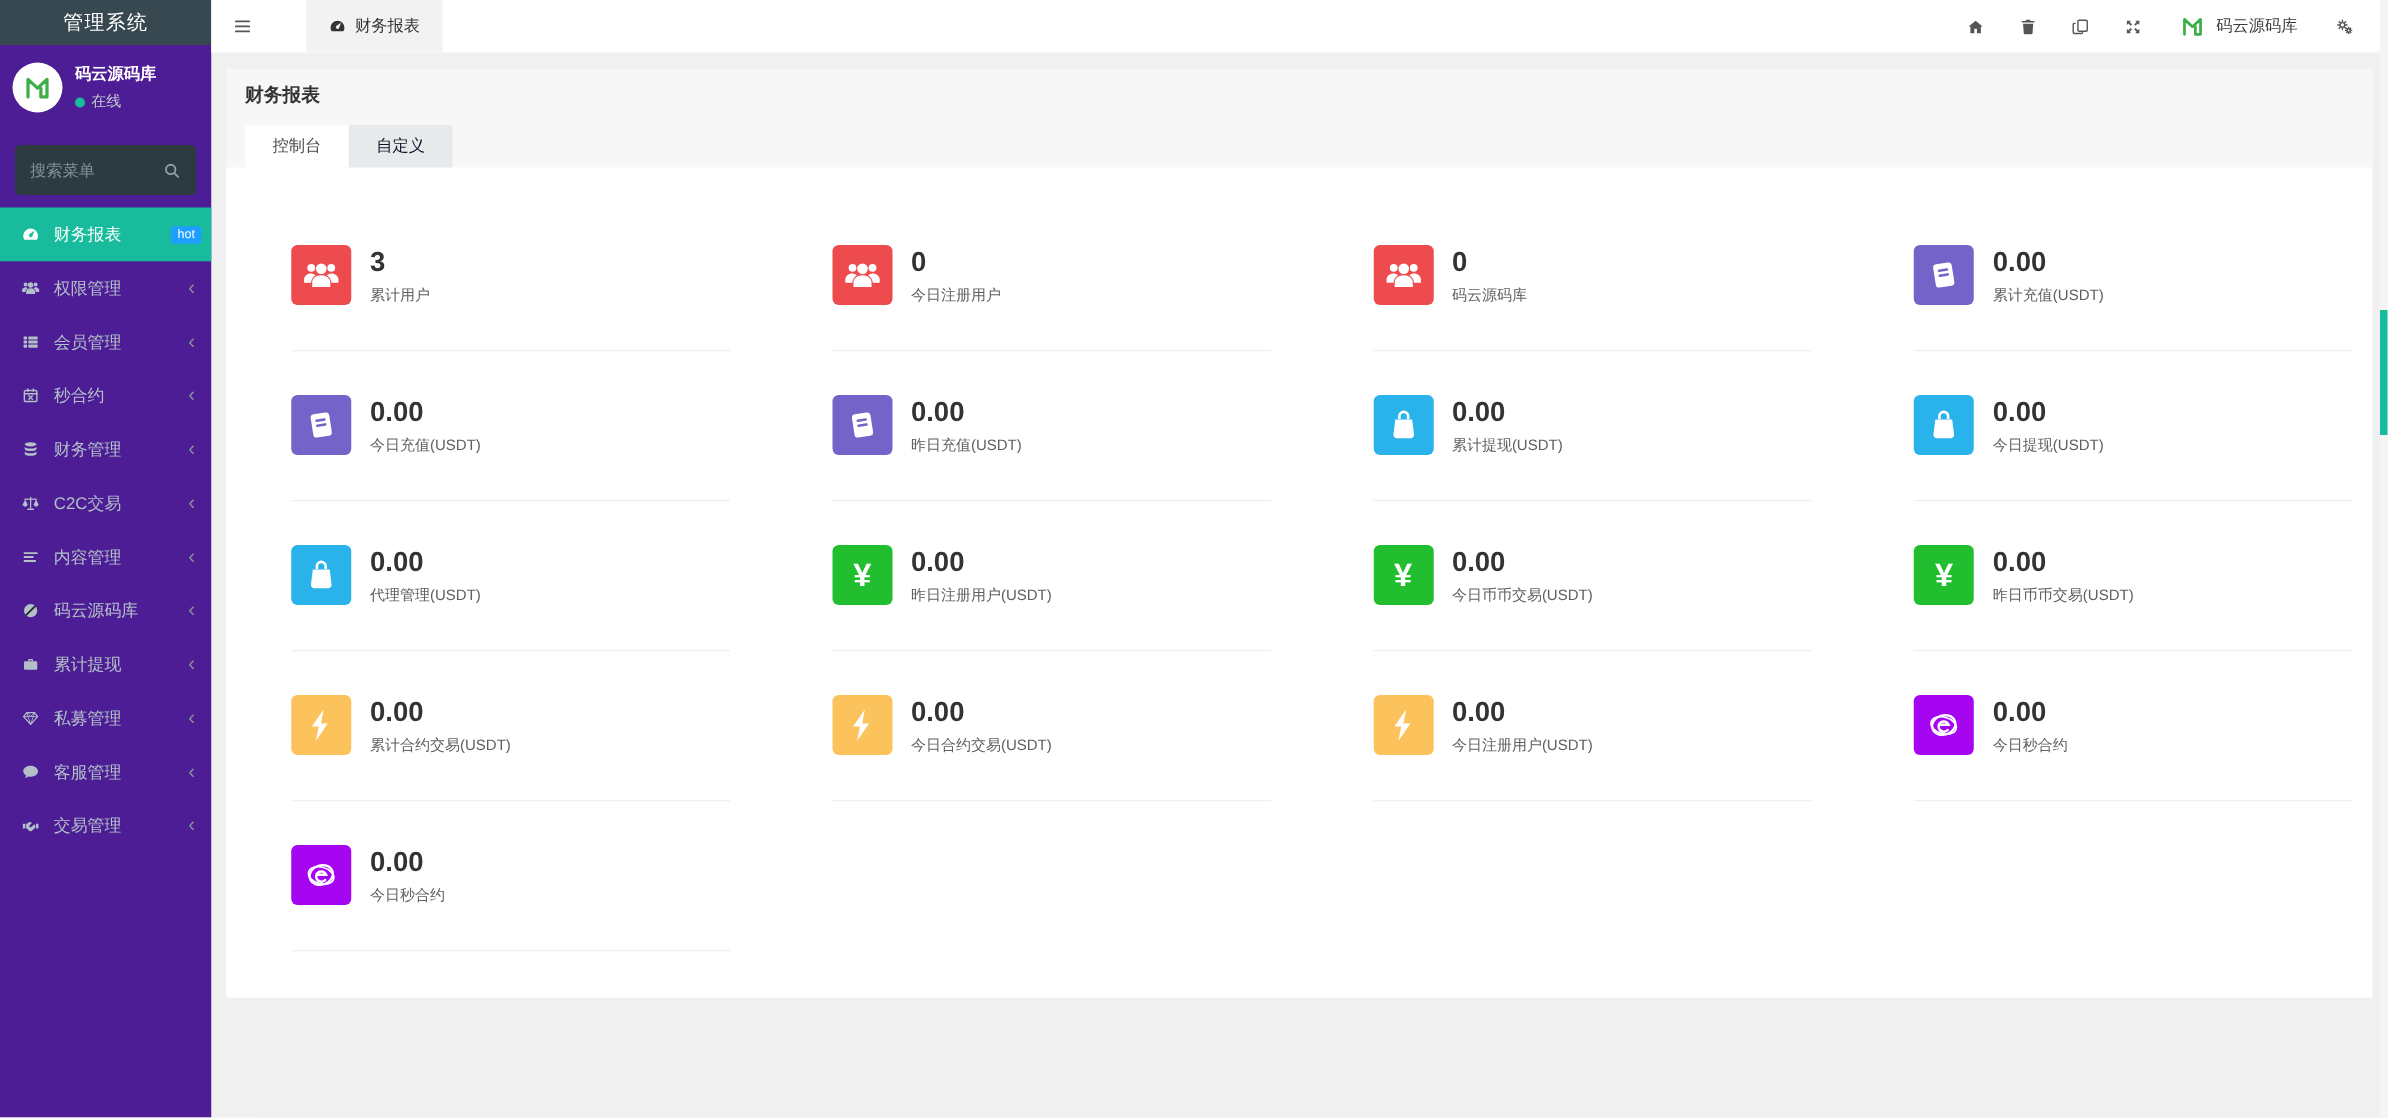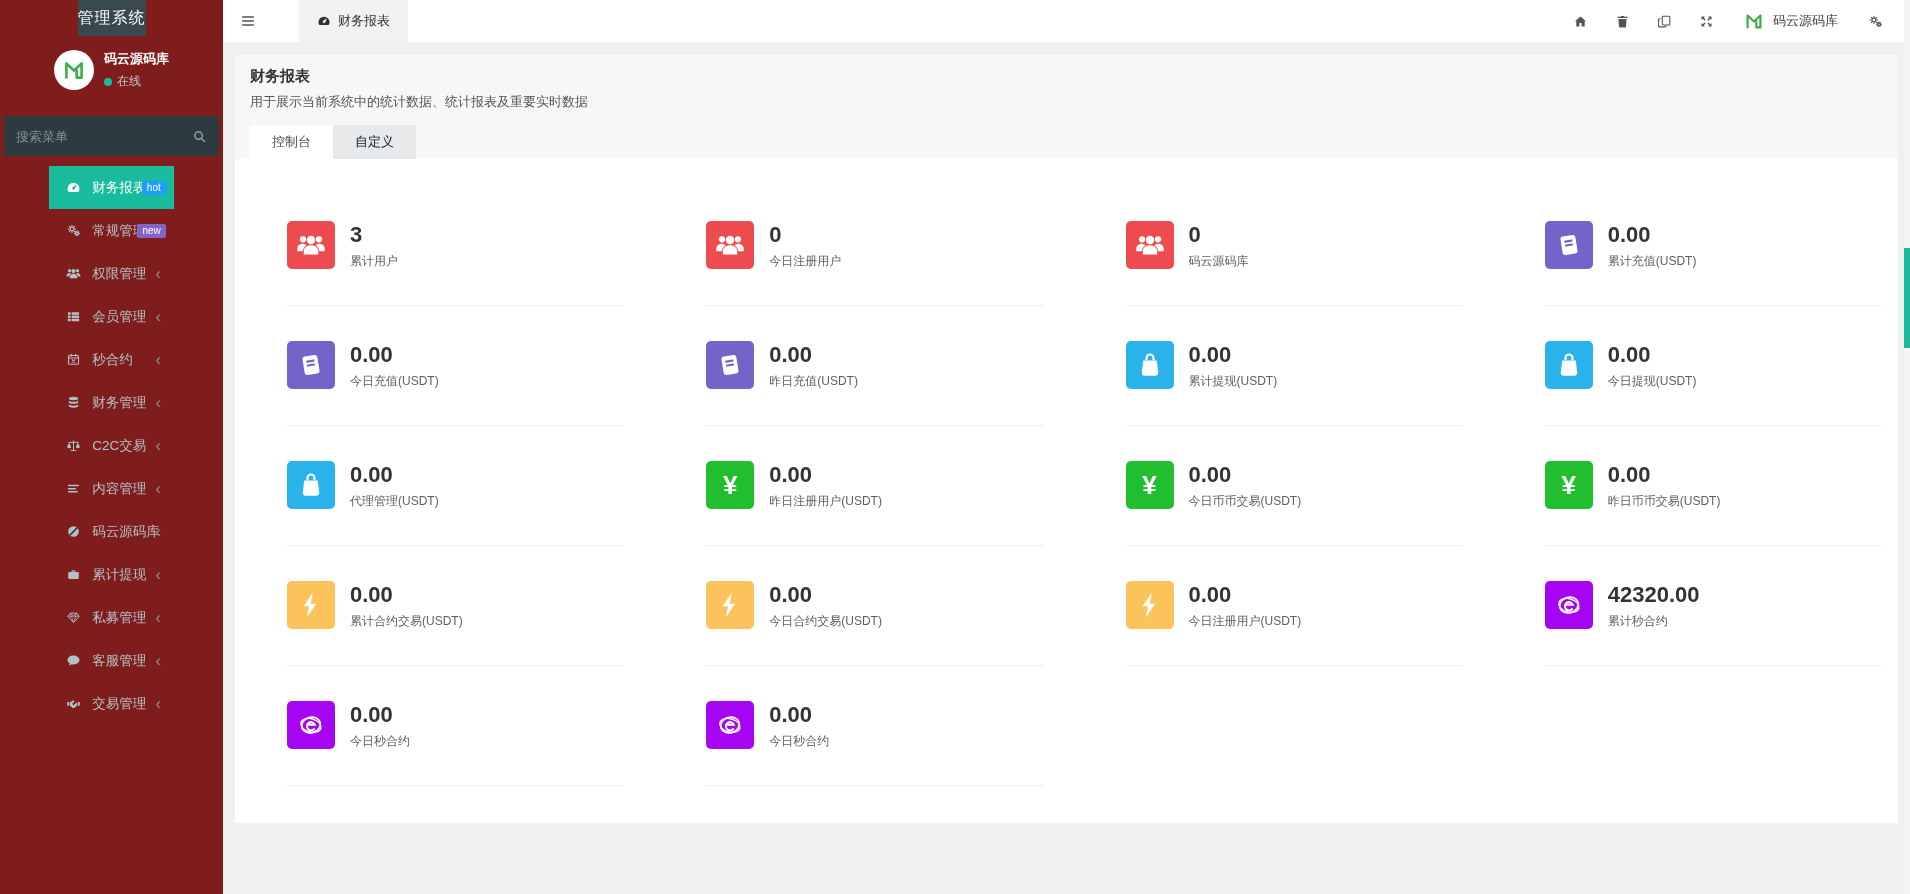--- a/index.html
+++ b/index.html
@@ -9,7 +9,7 @@
     display:flex; background:#f0f0f0; color:#333;
   }
   
-  .sidebar { width:223px; flex-shrink:0; background:#7f1d1d; display:flex; flex-direction:column;align-items:center; }
+  .sidebar { width:169px; flex-shrink:0; background:#4c1d95; display:flex; flex-direction:column; }
   .sidebar-title { height:36px; background:#374850; color:#fff; font-size:16px;
     display:flex; align-items:center; justify-content:center; letter-spacing:1px; }
   .user-panel { display:flex; align-items:center; gap:10px; padding:14px 10px; }

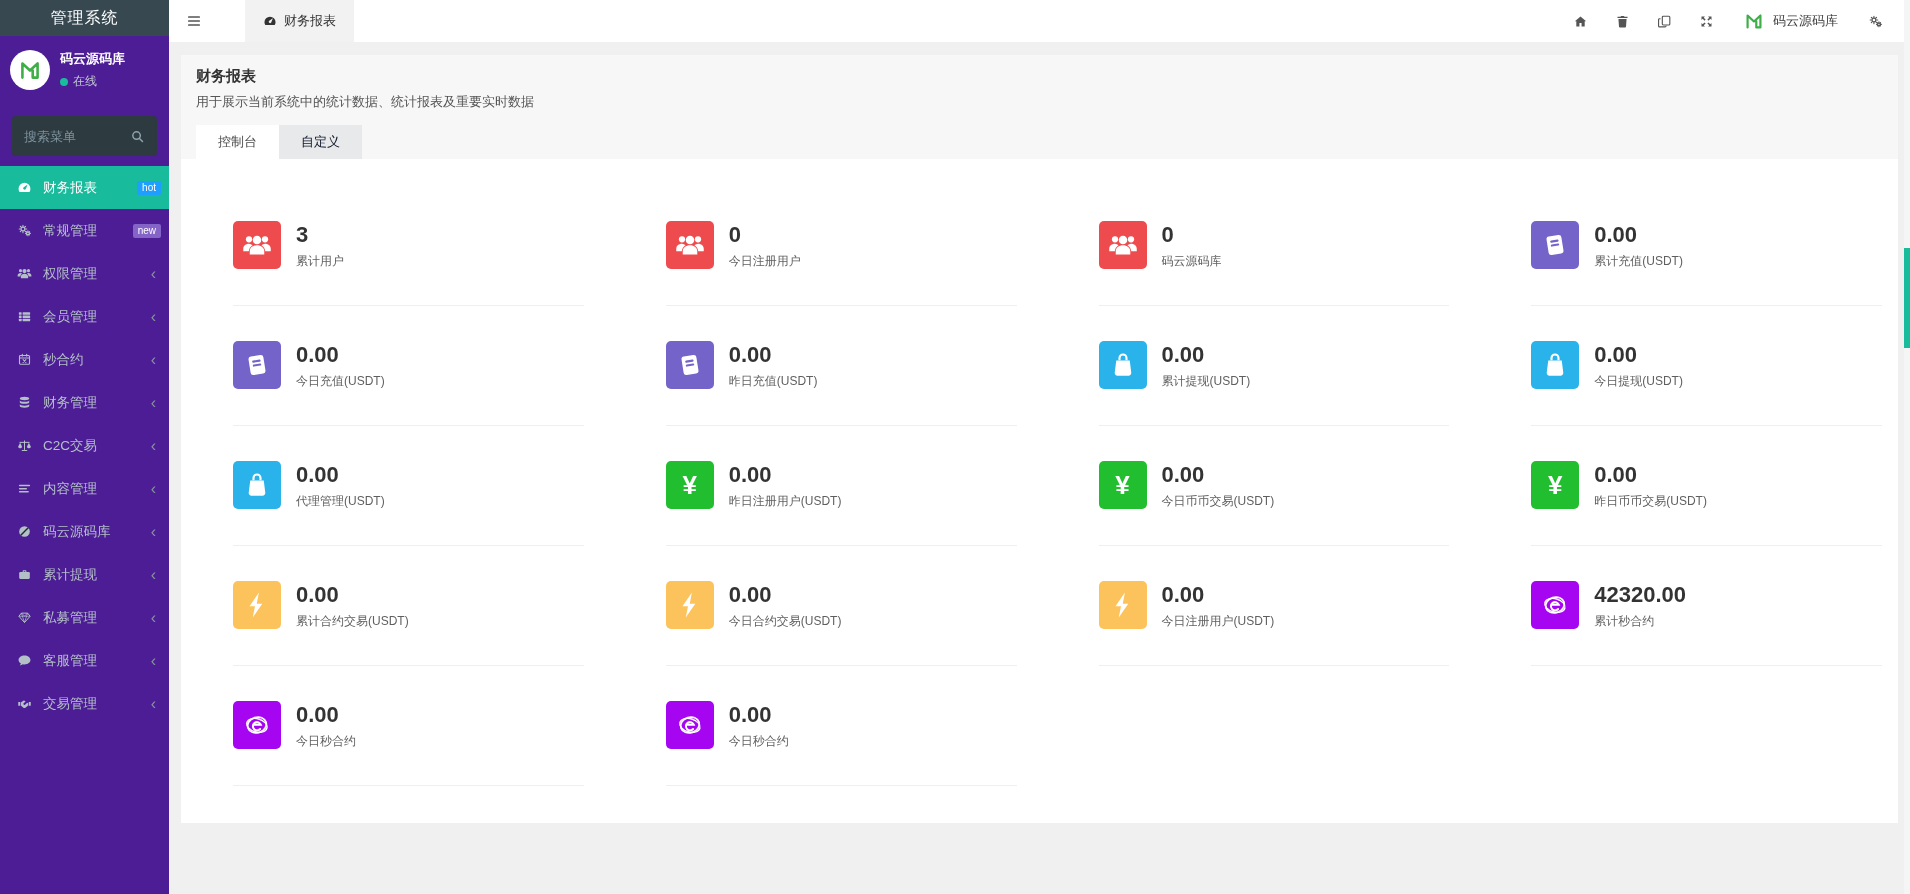--- a/index.html
+++ b/index.html
@@ -314,7 +314,6 @@
     <div class="card">
       <div class="card-head">
         <div class="page-title">财务报表</div>
-        <div class="page-desc">用于展示当前系统中的统计数据、统计报表及重要实时数据</div>
         <div class="tabs">
             <div class="tab active">控制台</div>
             <div class="tab">自定义</div>

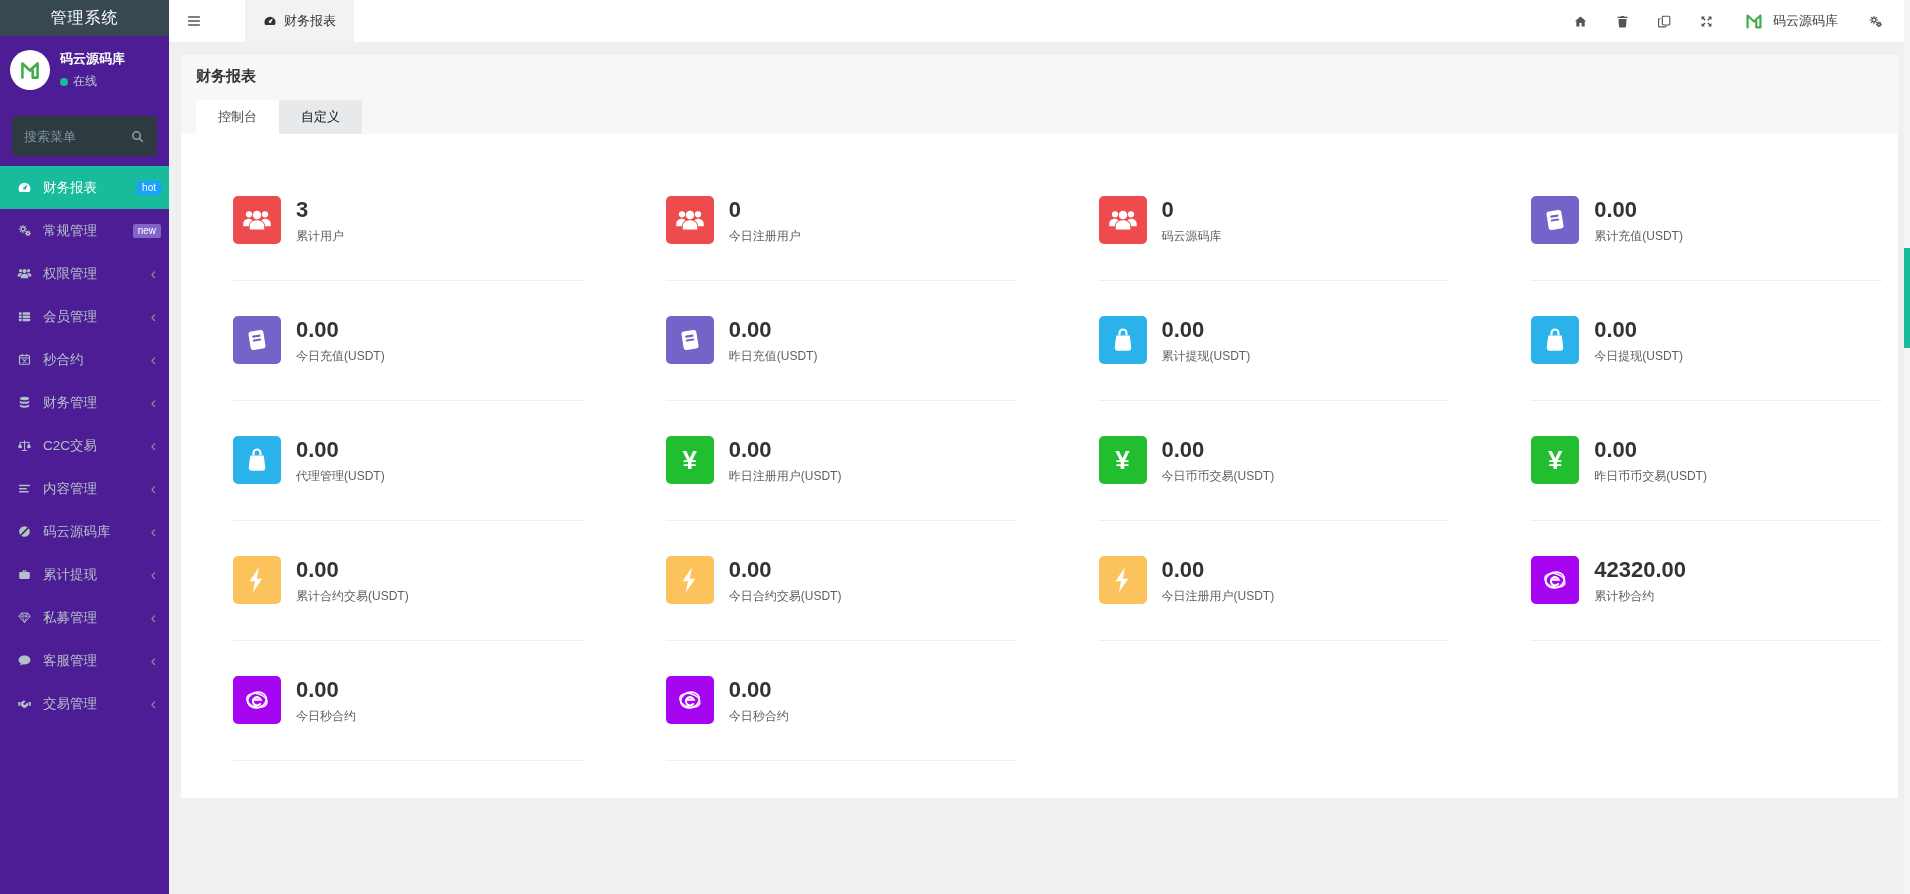--- a/index.html
+++ b/index.html
@@ -111,18 +111,6 @@
       </li>
       <li class="menu-item">
         <span class="mi">
-          <svg viewBox="0 0 24 24" fill="none" stroke="currentColor" stroke-width="1.8" stroke-linecap="round">
-            <circle cx="9.5" cy="9.5" r="3"></circle>
-            <path d="M9.5 3.5v2.2M9.5 13.3v2.2M3.5 9.5h2.2M13.3 9.5h2.2M5.3 5.3l1.5 1.5M12.2 12.2l1.5 1.5M13.7 5.3l-1.5 1.5M6.8 12.2l-1.5 1.5"></path>
-            <circle cx="17.5" cy="16.5" r="2.2"></circle>
-            <path d="M17.5 12.6v1.5M17.5 18.9v1.5M13.6 16.5h1.5M19.9 16.5h1.5M14.9 13.9l1 1M19.1 18.1l1 1M20.1 13.9l-1 1M15.9 18.1l-1 1"></path>
-          </svg>
-        </span>
-        <span>常规管理</span>
-        <span class="badge" style="background:#8564c8">new</span>
-      </li>
-      <li class="menu-item">
-        <span class="mi">
           <svg viewBox="0 0 24 24" fill="currentColor">
             <circle cx="12" cy="8" r="3.4"></circle>
             <circle cx="5.6" cy="7.4" r="2.5"></circle>

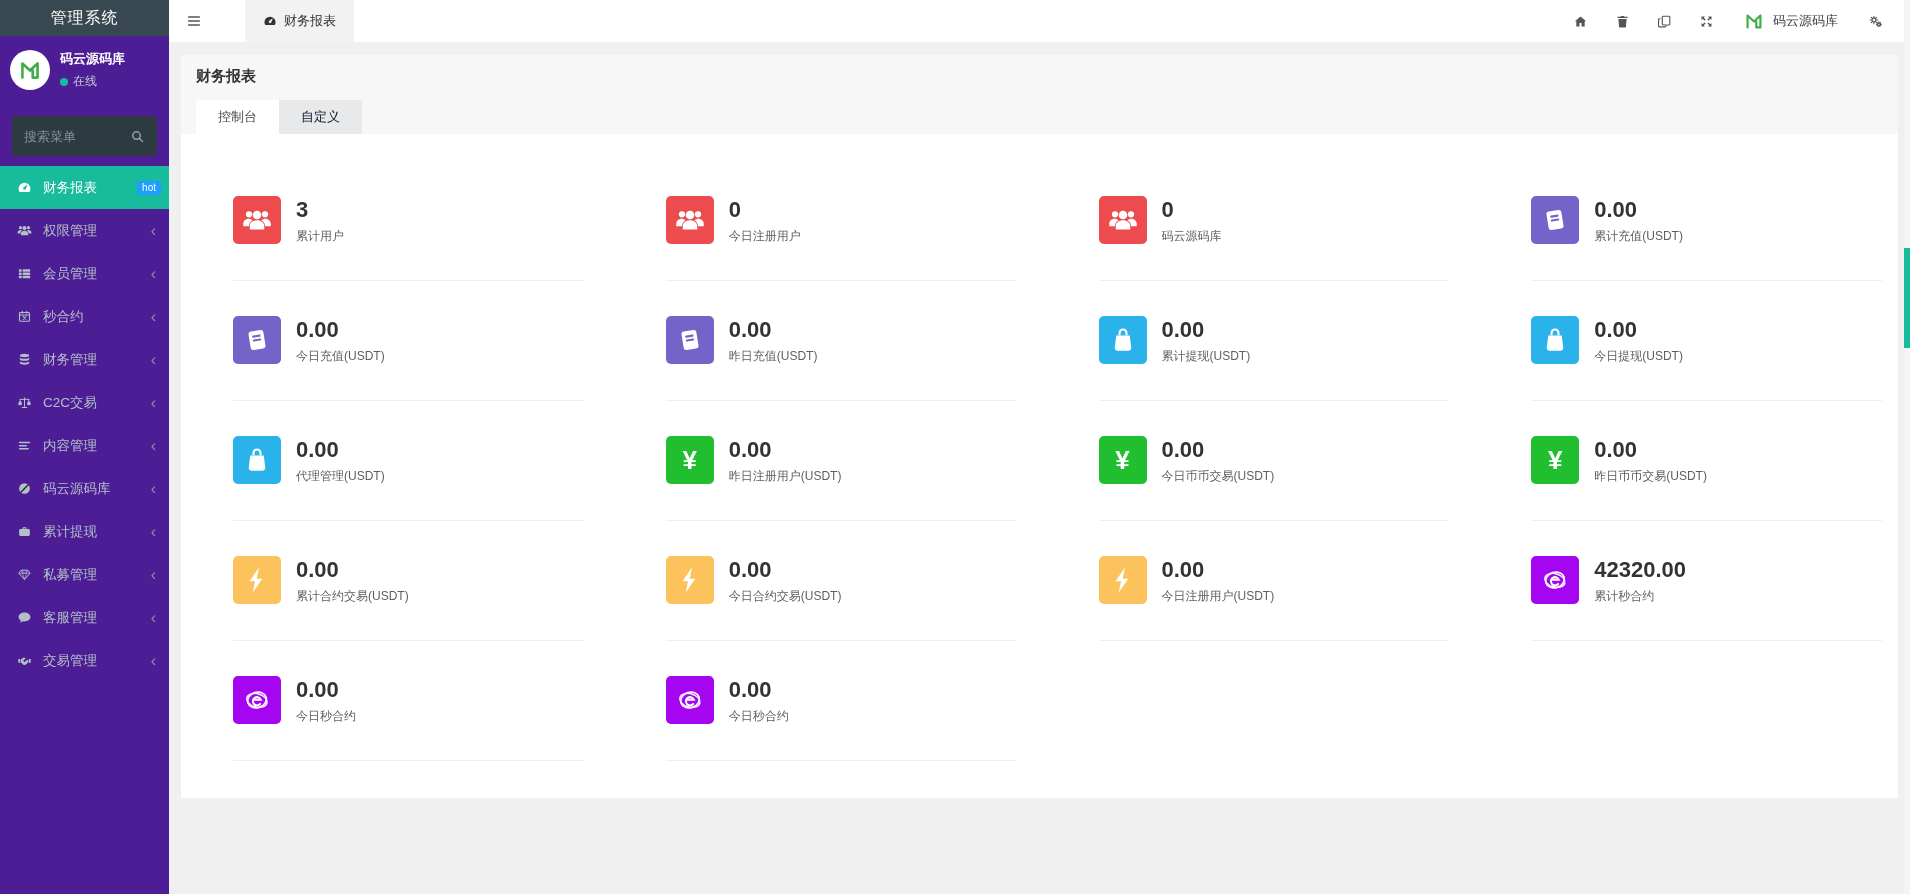--- a/index.html
+++ b/index.html
@@ -507,19 +507,6 @@
                 </svg>
               </div>
               <div>
-                <div class="stat-val">42320.00</div>
-                <div class="stat-label">累计秒合约</div>
-              </div>
-            </div>
-            <div class="stat" style="--c: #a605f2;">
-              <div class="stat-icon" style="--c:#a605f2">
-                <svg viewBox="0 0 24 24" fill="none" stroke="currentColor" stroke-linecap="round">
-                  <ellipse cx="12" cy="12" rx="7.6" ry="6.2" stroke-width="1.4" transform="rotate(-18 12 12)"></ellipse>
-                  <ellipse cx="12" cy="12.3" rx="8.3" ry="5.3" stroke-width="1.1" transform="rotate(16 12 12)"></ellipse>
-                  <path d="M8.9 11.8h6.2a3.3 3.3 0 1 0-.6 3.4" stroke-width="1.6"></path>
-                </svg>
-              </div>
-              <div>
                 <div class="stat-val">0.00</div>
                 <div class="stat-label">今日秒合约</div>
               </div>

